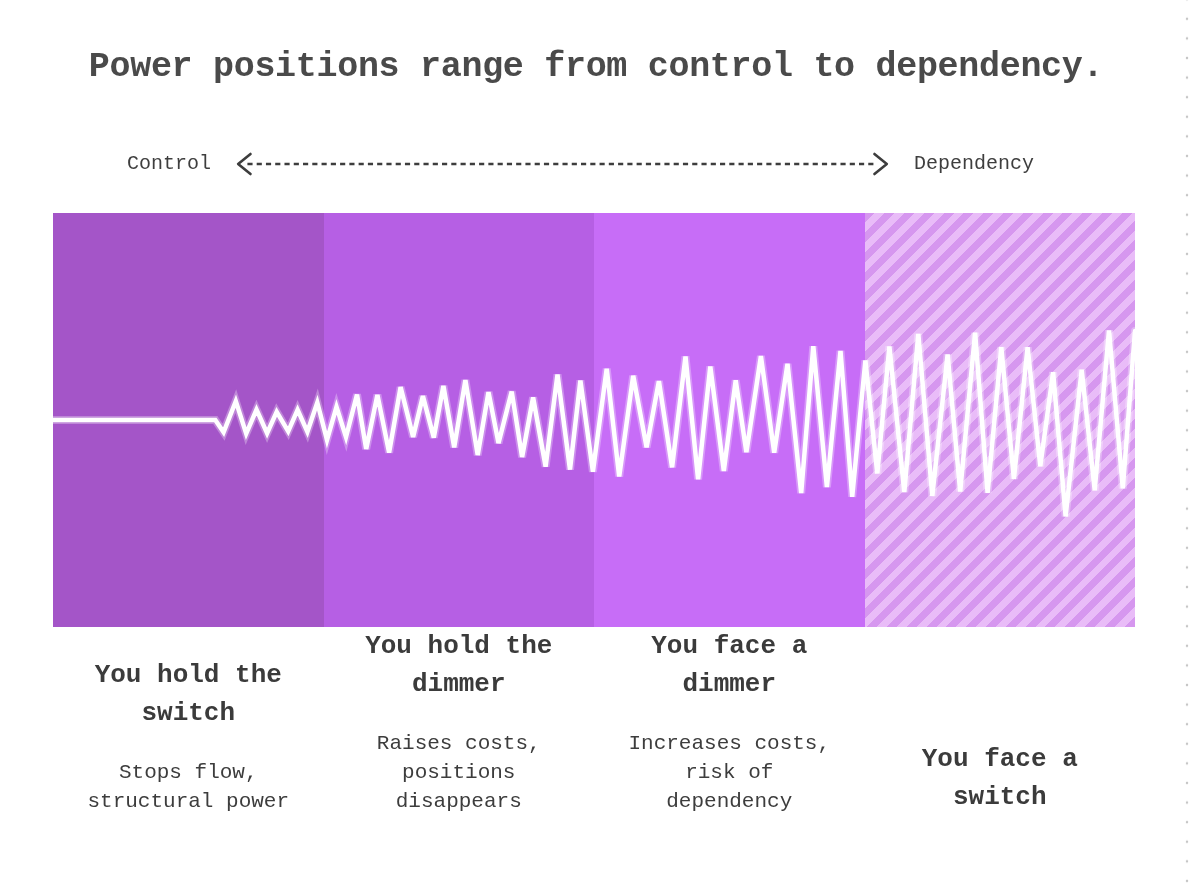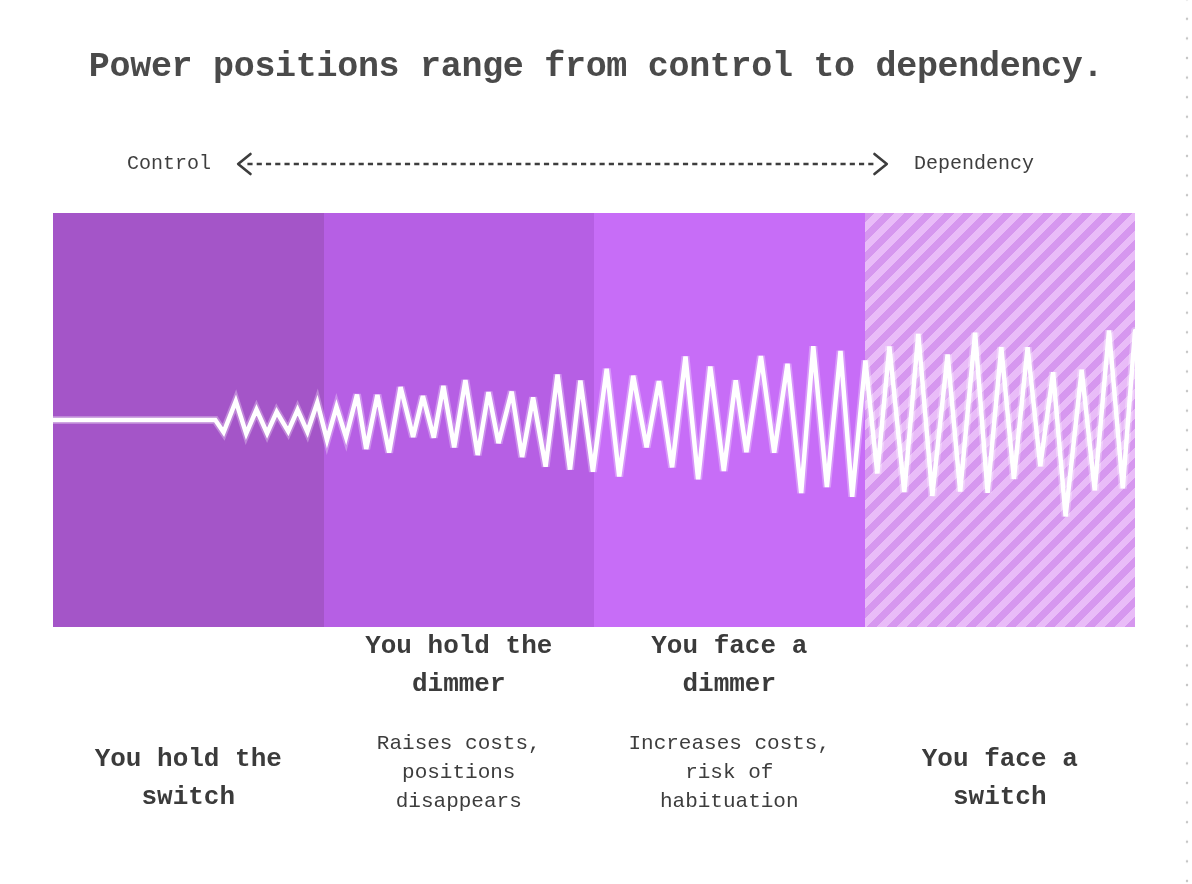--- a/index.html
+++ b/index.html
@@ -131,7 +131,7 @@
 dimmer</h3>
       <p class="col-desc">Increases costs,
 risk of
-habituation</p>
+dependency</p>
     </div>
     <div class="col">
       <h3 class="col-title">You face a

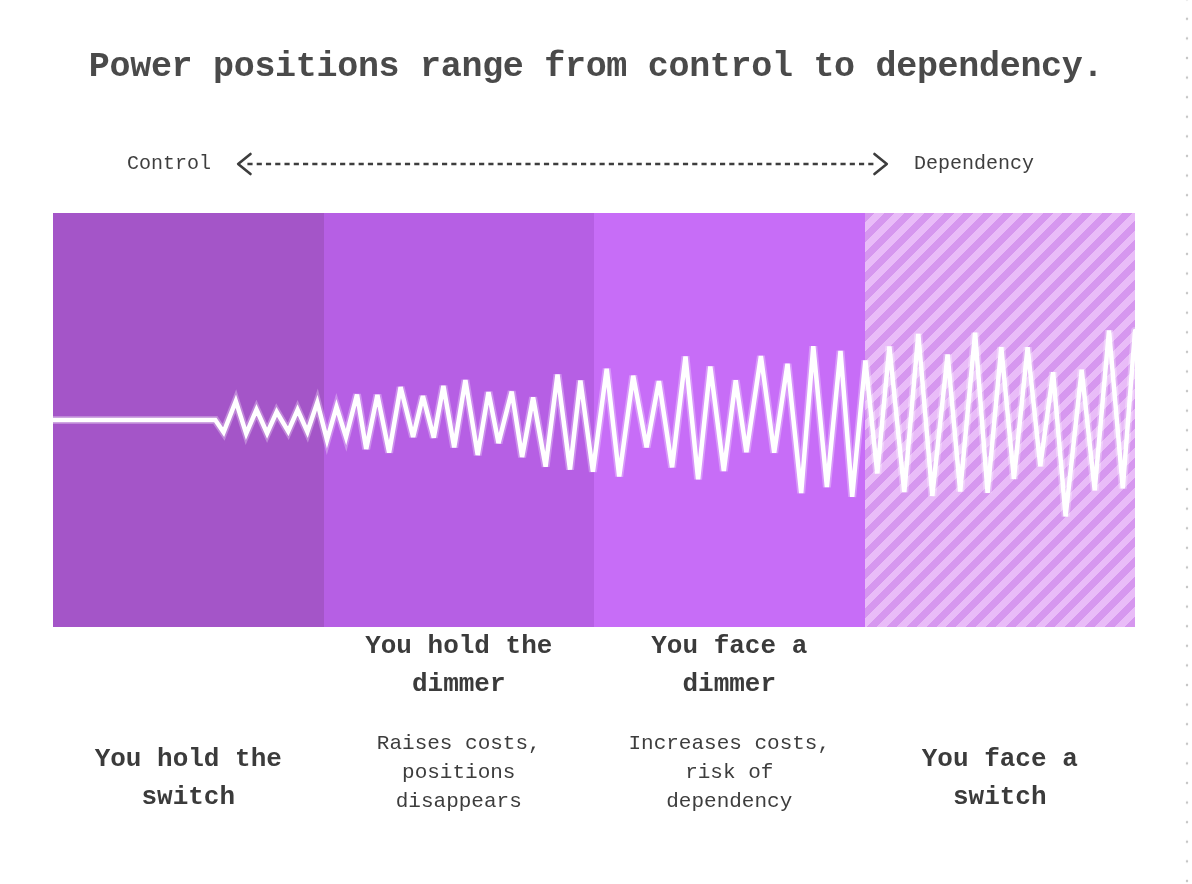--- a/index.html
+++ b/index.html
@@ -118,6 +118,8 @@
     <div class="col">
       <h3 class="col-title">You hold the
 switch</h3>
+      <p class="col-desc">Stops flow,
+structural power</p>
     </div>
     <div class="col">
       <h3 class="col-title">You hold the

